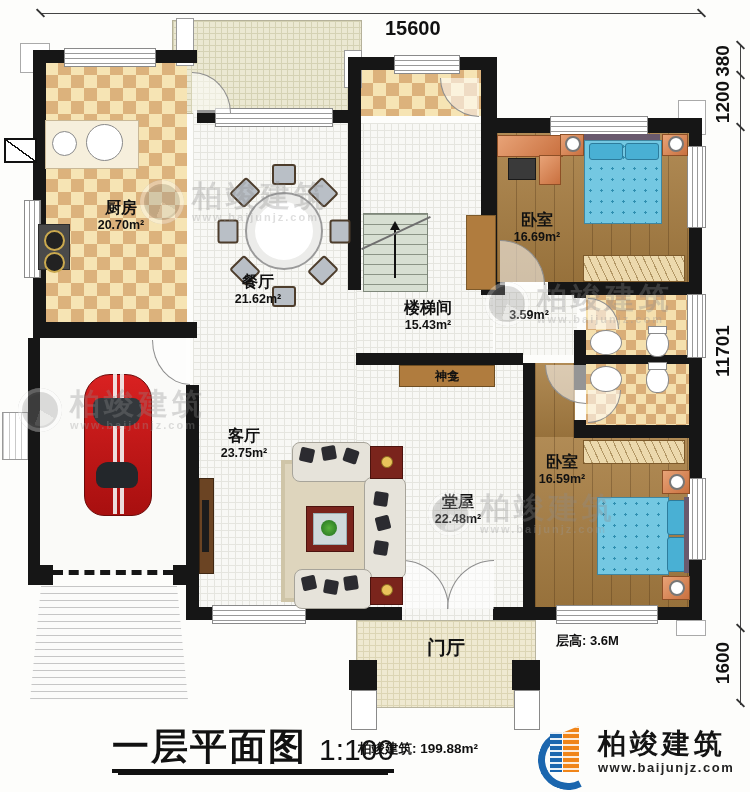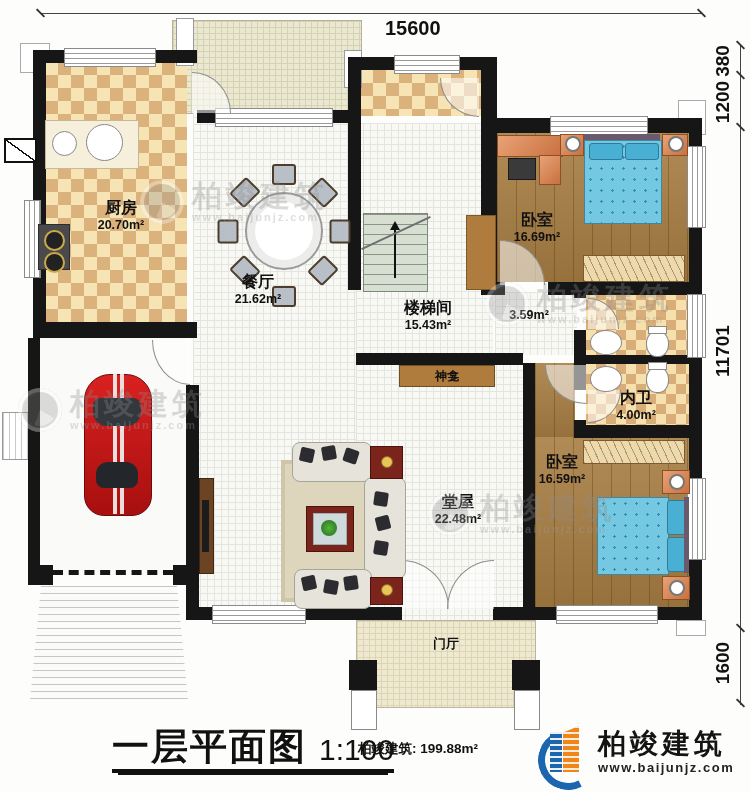--- a/index.html
+++ b/index.html
@@ -238,10 +238,6 @@
   <div class="abs roomlbl" style="left:493px;top:308px;width:72px;">
     <div class="ar">3.59m²</div>
   </div>
-  <div class="abs roomlbl" style="left:601px;top:388px;width:70px;">
-    <div class="nm">内卫</div>
-    <div class="ar">4.00m²</div>
-  </div>
   <div class="abs roomlbl" style="left:412px;top:492px;width:92px;">
     <div class="nm">堂屋</div>
     <div class="ar">22.48m²</div>

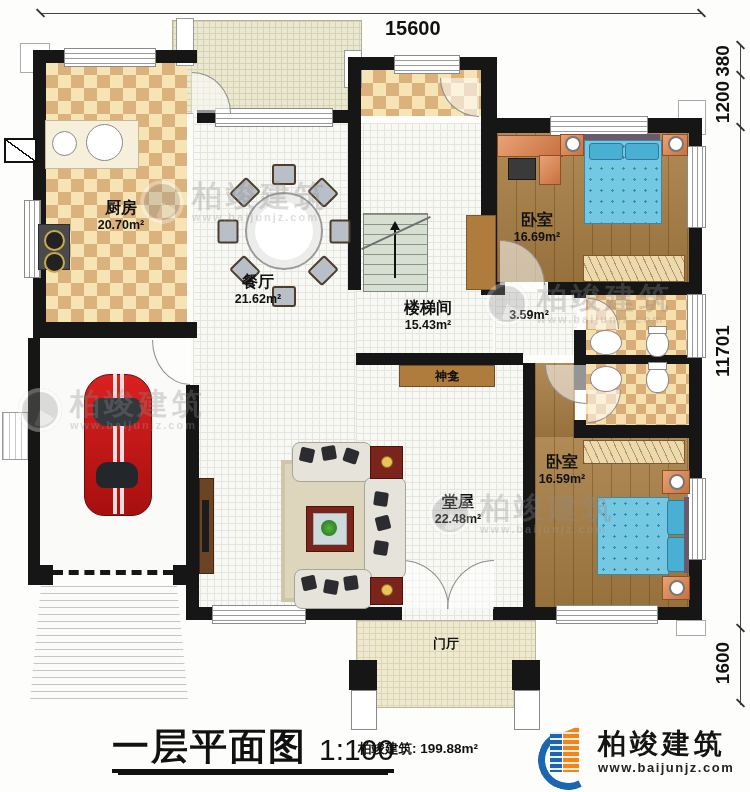--- a/index.html
+++ b/index.html
@@ -238,6 +238,10 @@
   <div class="abs roomlbl" style="left:493px;top:308px;width:72px;">
     <div class="ar">3.59m²</div>
   </div>
+  <div class="abs roomlbl" style="left:198px;top:426px;width:92px;">
+    <div class="nm">客厅</div>
+    <div class="ar">23.75m²</div>
+  </div>
   <div class="abs roomlbl" style="left:412px;top:492px;width:92px;">
     <div class="nm">堂屋</div>
     <div class="ar">22.48m²</div>

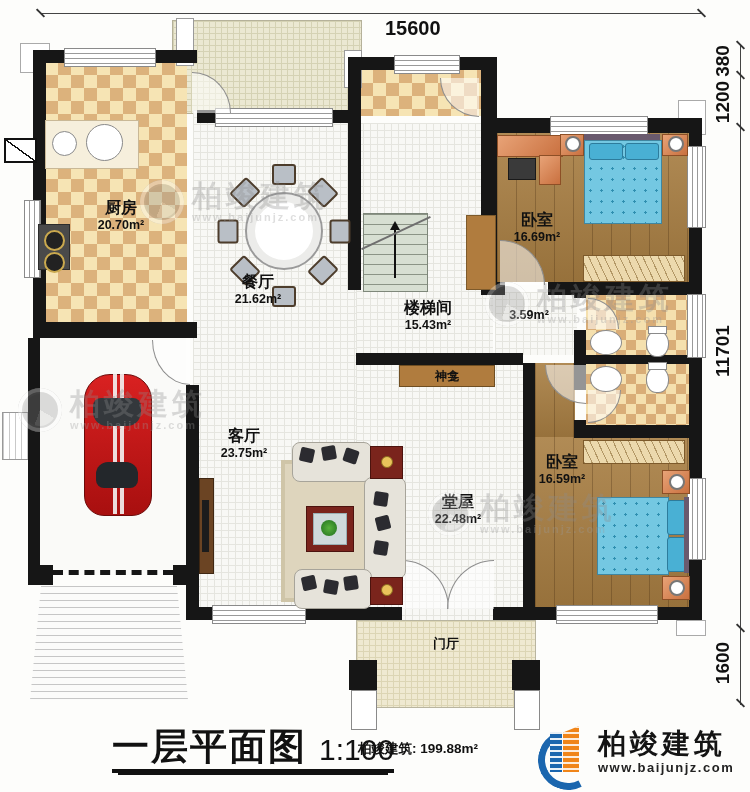--- a/index.html
+++ b/index.html
@@ -251,7 +251,7 @@
     <div class="ar">16.59m²</div>
   </div>
   <div class="abs roomlbl" style="left:406px;top:636px;width:80px;">
-    <div class="nm" style="font-size:13px;">门厅</div>
+    <div class="nm" style="font-size:19px;">门厅</div>
   </div>
 
   <div class="abs" style="left:556px;top:630px;width:190px;font-size:13px;font-weight:bold;line-height:1.75;z-index:6;">

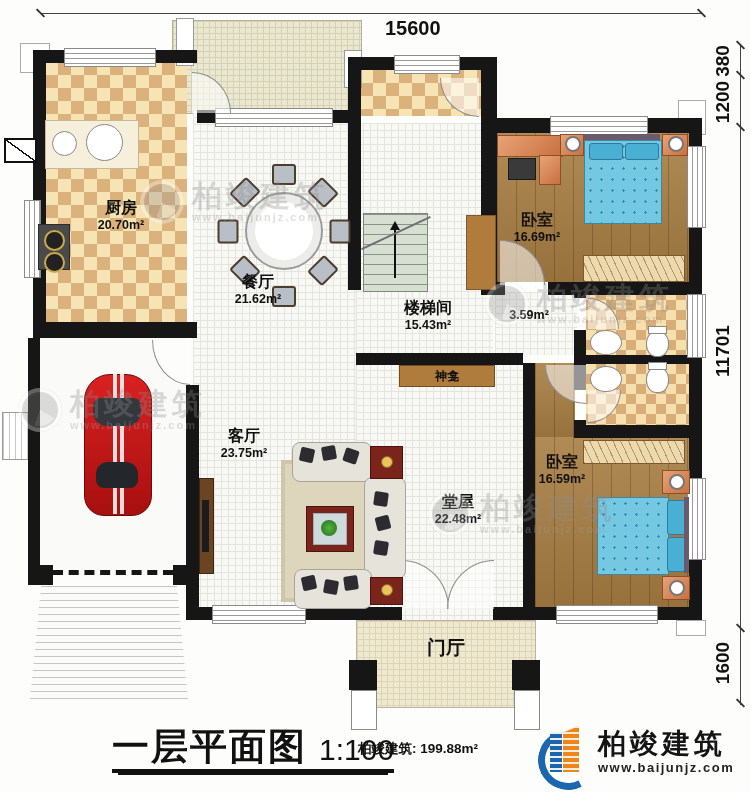--- a/index.html
+++ b/index.html
@@ -255,6 +255,7 @@
   </div>
 
   <div class="abs" style="left:556px;top:630px;width:190px;font-size:13px;font-weight:bold;line-height:1.75;z-index:6;">
+    <div>层高: 3.6M</div>
   </div>
 
   <div class="abs dimline" style="left:40px;top:13px;width:662px;height:1px;"></div>

